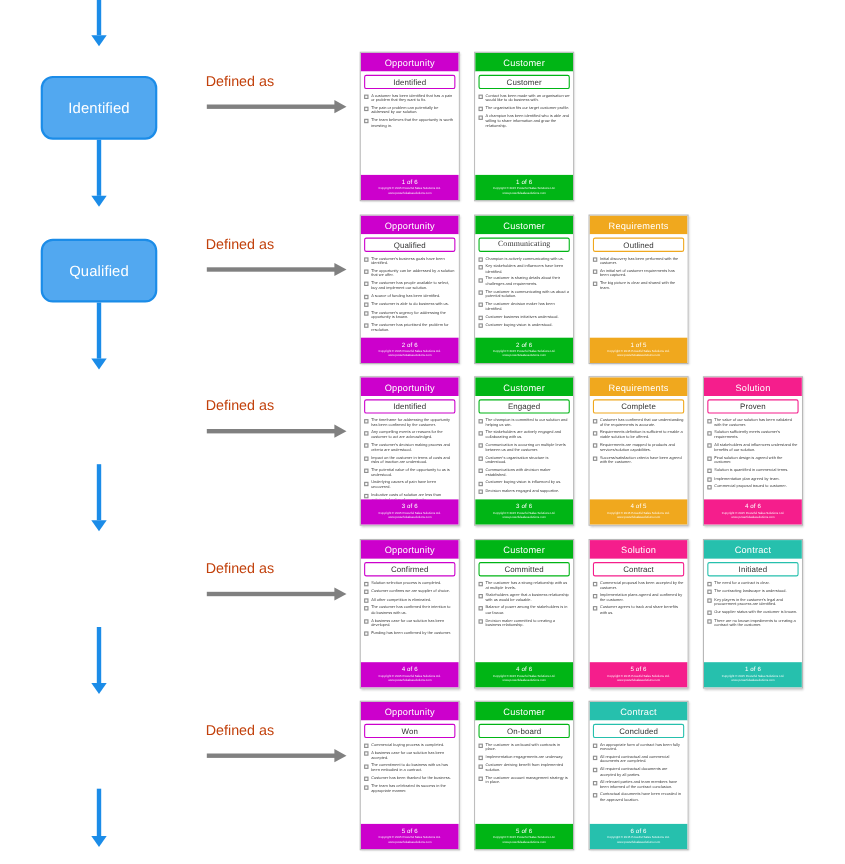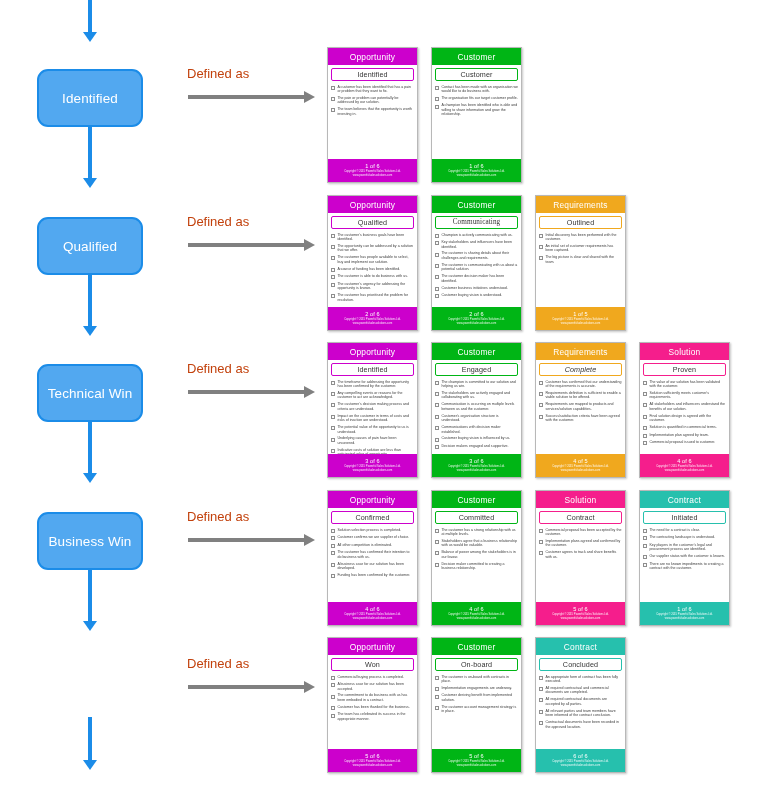--- a/index.html
+++ b/index.html
@@ -488,7 +488,7 @@
       <div class="card" style="left: 208px;">
         <div class="card-header" style="background: rgb(240, 168, 30);">Requirements</div>
         <div class="card-subwrap">
-          <div class="card-sub" style="border-color: rgb(240, 168, 30); font-style: italic;">Complete</div>
+          <div class="card-sub" style="border-color: rgb(240, 168, 30);">Complete</div>
         </div>
         <div class="card-body">
           <div class="bullet">

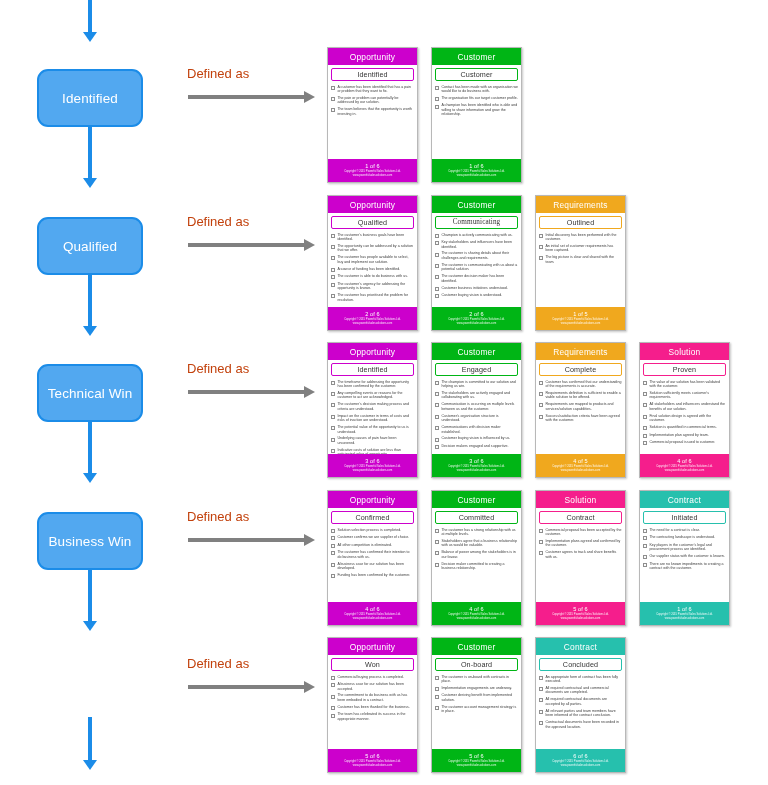--- a/index.html
+++ b/index.html
@@ -391,9 +391,6 @@
       </div>
     </div>
     <div class="flow-row" style="top: 337px;">
-      <div class="stage-box">
-        <div class="stage-label">Technical Win</div>
-      </div>
       <div class="defined-wrap">
         <div class="defined-text">Defined as</div>
         <div class="defined-shaft"></div>

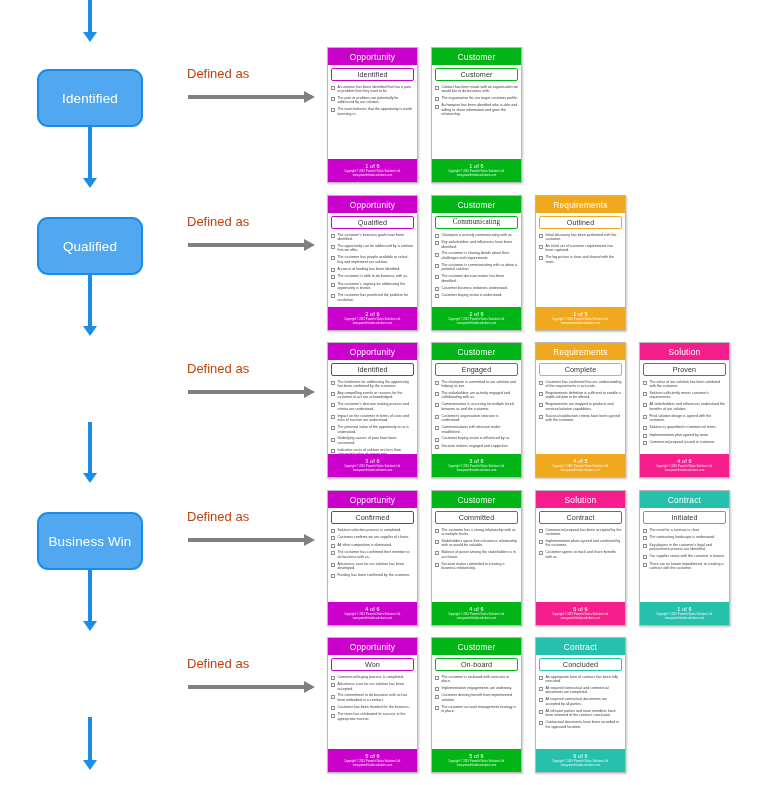--- a/index.html
+++ b/index.html
@@ -554,9 +554,6 @@
       </div>
     </div>
     <div class="flow-row" style="top: 485px;">
-      <div class="stage-box">
-        <div class="stage-label">Business Win</div>
-      </div>
       <div class="defined-wrap">
         <div class="defined-text">Defined as</div>
         <div class="defined-shaft"></div>

